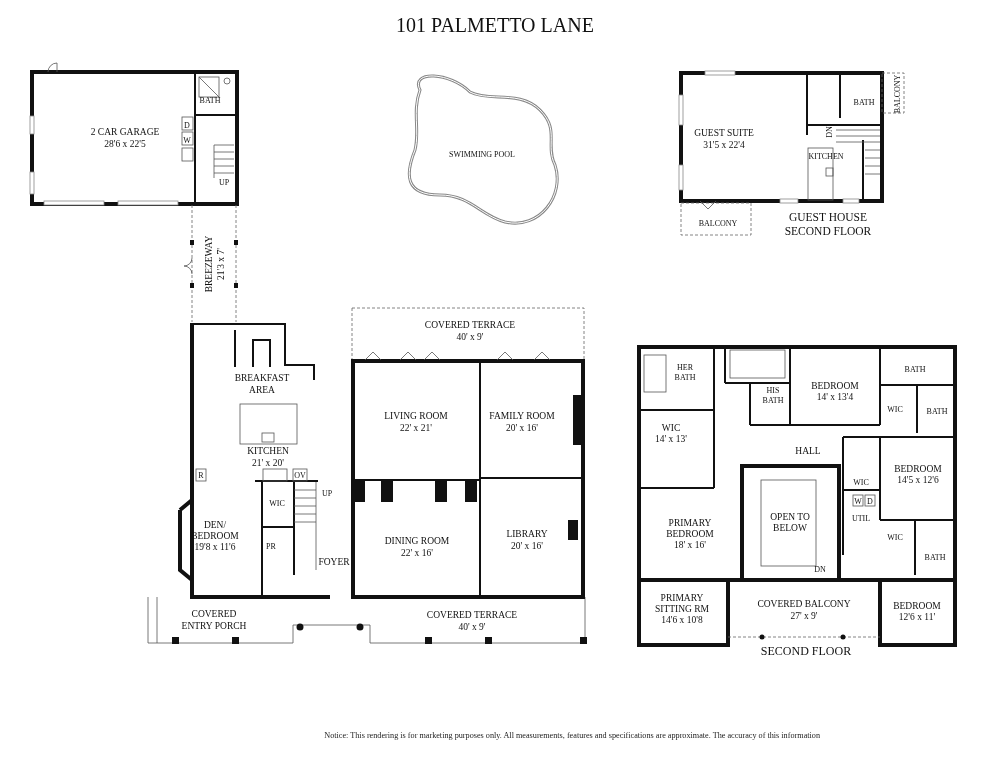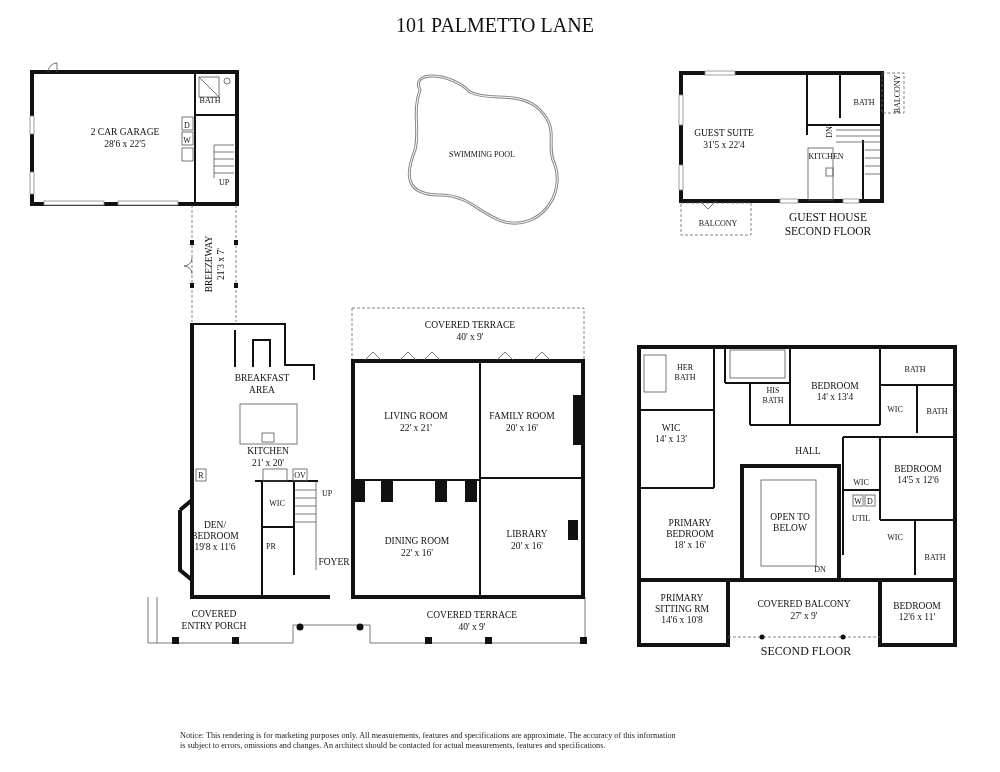--- a/index.html
+++ b/index.html
@@ -14,7 +14,7 @@
   .lbl { font-family:"Liberation Serif","DejaVu Serif",serif; font-size:9.5px; fill:#111; text-anchor:middle; }
   .lbls { font-family:"Liberation Serif","DejaVu Serif",serif; font-size:8px; fill:#111; text-anchor:middle; }
   .title { font-family:"Liberation Serif","DejaVu Serif",serif; font-size:20px; fill:#111; text-anchor:middle; }
-  #notice { position:absolute; left:180px; top:731px; width:640px; text-align:left; font-size:8.2px; line-height:10px; color:#222; font-family:"Liberation Serif","DejaVu Serif",serif; }
+  #notice { position:absolute; left:180px; top:731px; width:640px; text-align:right; font-size:8.2px; line-height:10px; color:#222; font-family:"Liberation Serif","DejaVu Serif",serif; }
 </style>
 </head>
 <body>

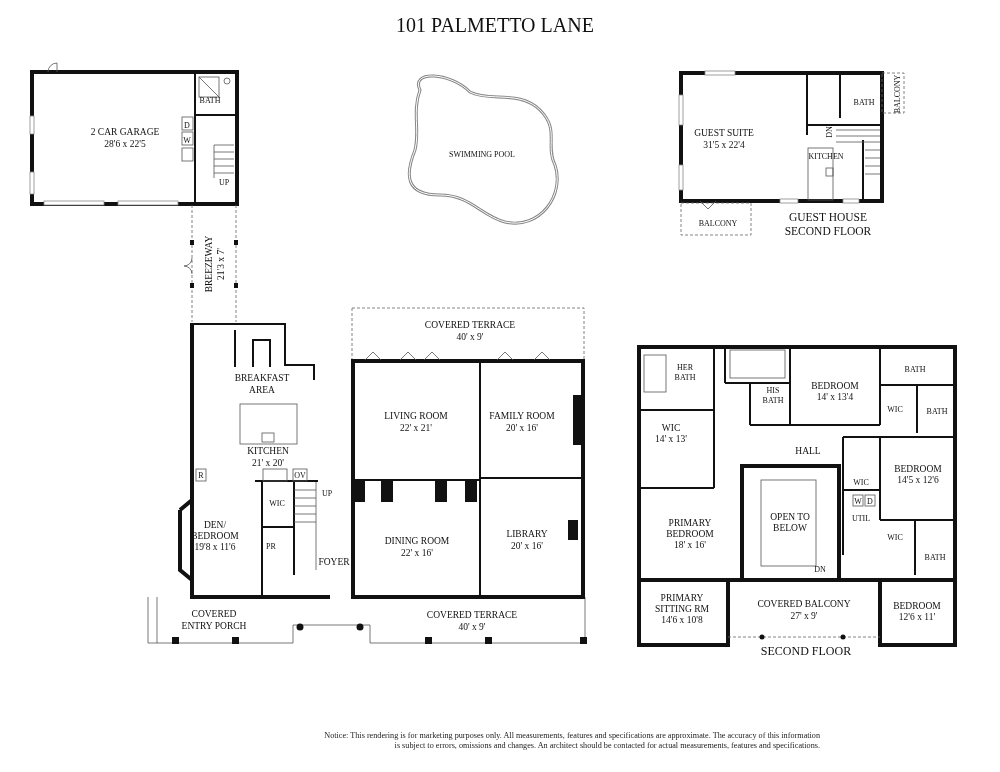--- a/index.html
+++ b/index.html
@@ -257,7 +257,6 @@
 
 <div id="notice">
   <div>Notice: This rendering is for marketing purposes only. All measurements, features and specifications are approximate. The accuracy of this information</div>
-  <div>is subject to errors, omissions and changes. An architect should be contacted for actual measurements, features and specifications.</div>
 </div>
 
 </body></html>

